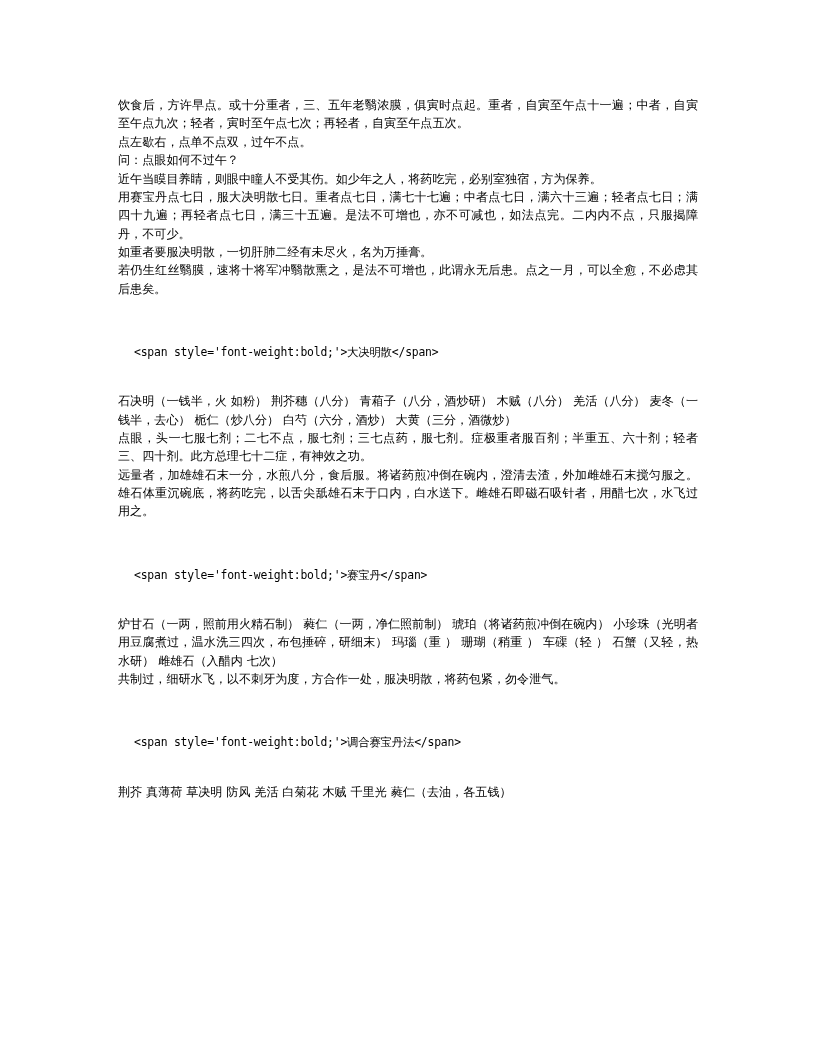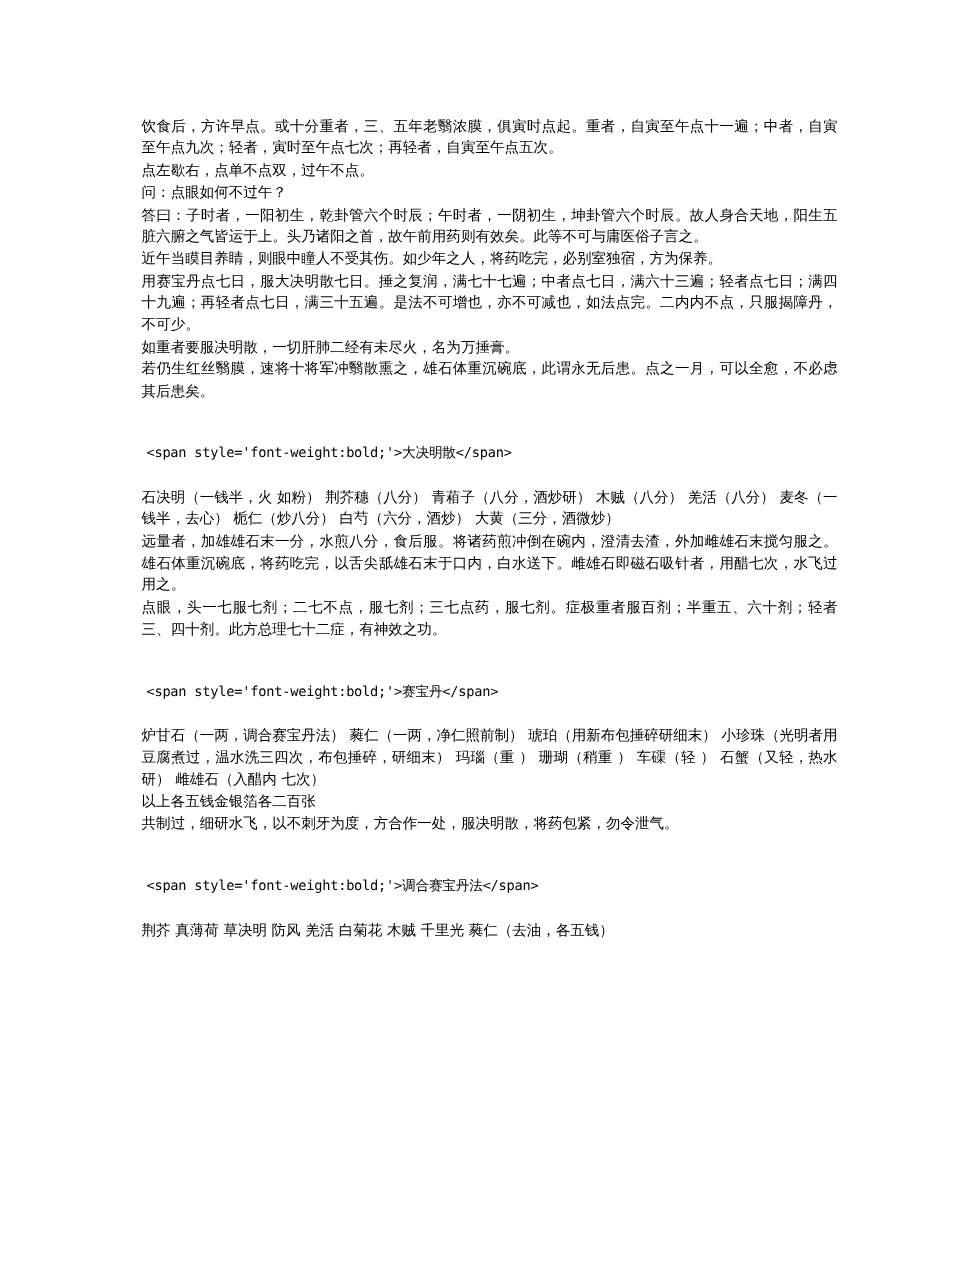--- a/index.html
+++ b/index.html
@@ -54,7 +54,6 @@
       <p class="para">饮食后，方许早点。或十分重者，三、五年老翳浓膜，俱寅时点起。重者，自寅至午点十一遍；中者，自寅至午点九次；轻者，寅时至午点七次；再轻者，自寅至午点五次。</p>
       <p class="para">点左歇右，点单不点双，过午不点。</p>
       <p class="para">问：点眼如何不过午？</p>
-      <p class="para">答曰：子时者，一阳初生，乾卦管六个时辰；午时者，一阴初生，坤卦管六个时辰。故人身合天地，阳生五脏六腑之气皆运于上。头乃诸阳之首，故午前用药则有效矣。此等不可与庸医俗子言之。</p>
       <p class="para">近午当瞙目养睛，则眼中瞳人不受其伤。如少年之人，将药吃完，必别室独宿，方为保养。</p>
       <p class="para">用赛宝丹点七日，服大决明散七日。捶之复润，满七十七遍；中者点七日，满六十三遍；轻者点七日；满四十九遍；再轻者点七日，满三十五遍。是法不可增也，亦不可减也，如法点完。二内内不点，只服揭障丹，不可少。</p>
       <p class="para">如重者要服决明散，一切肝肺二经有未尽火，名为万捶膏。</p>

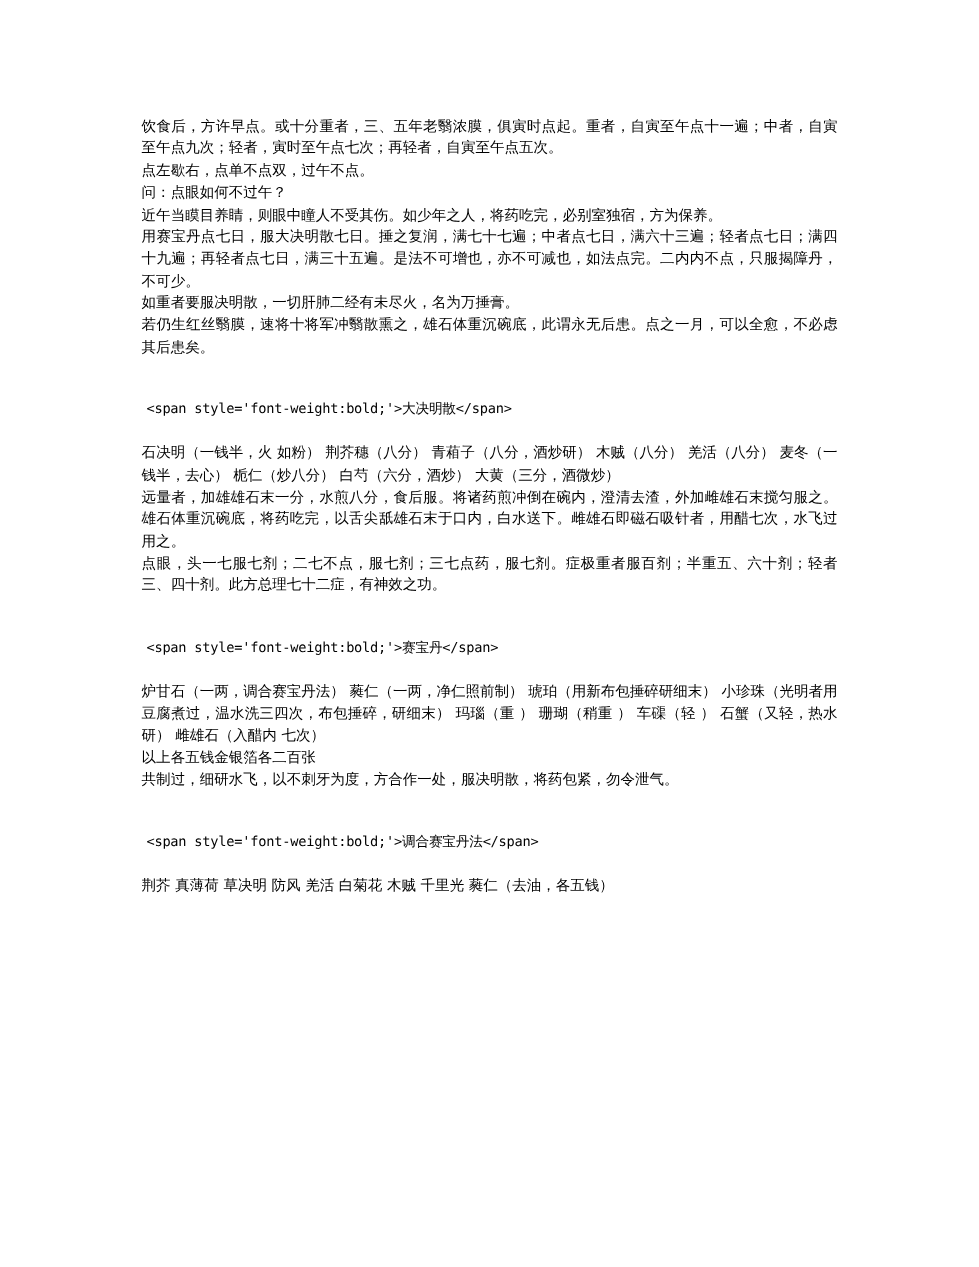--- a/index.html
+++ b/index.html
@@ -55,7 +55,7 @@
       <p class="para">点左歇右，点单不点双，过午不点。</p>
       <p class="para">问：点眼如何不过午？</p>
       <p class="para">近午当瞙目养睛，则眼中瞳人不受其伤。如少年之人，将药吃完，必别室独宿，方为保养。</p>
-      <p class="para">用赛宝丹点七日，服大决明散七日。捶之复润，满七十七遍；中者点七日，满六十三遍；轻者点七日；满四十九遍；再轻者点七日，满三十五遍。是法不可增也，亦不可减也，如法点完。二内内不点，只服揭障丹，不可少。</p>
+      <p class="para">用赛宝丹点七日，服大决明散七日。重者点七日，满七十七遍；中者点七日，满六十三遍；轻者点七日；满四十九遍；再轻者点七日，满三十五遍。是法不可增也，亦不可减也，如法点完。二内内不点，只服揭障丹，不可少。</p>
       <p class="para">如重者要服决明散，一切肝肺二经有未尽火，名为万捶膏。</p>
       <p class="para">若仍生红丝翳膜，速将十将军冲翳散熏之，雄石体重沉碗底，此谓永无后患。点之一月，可以全愈，不必虑其后患矣。</p>
       <div class="spacer-lg"></div>

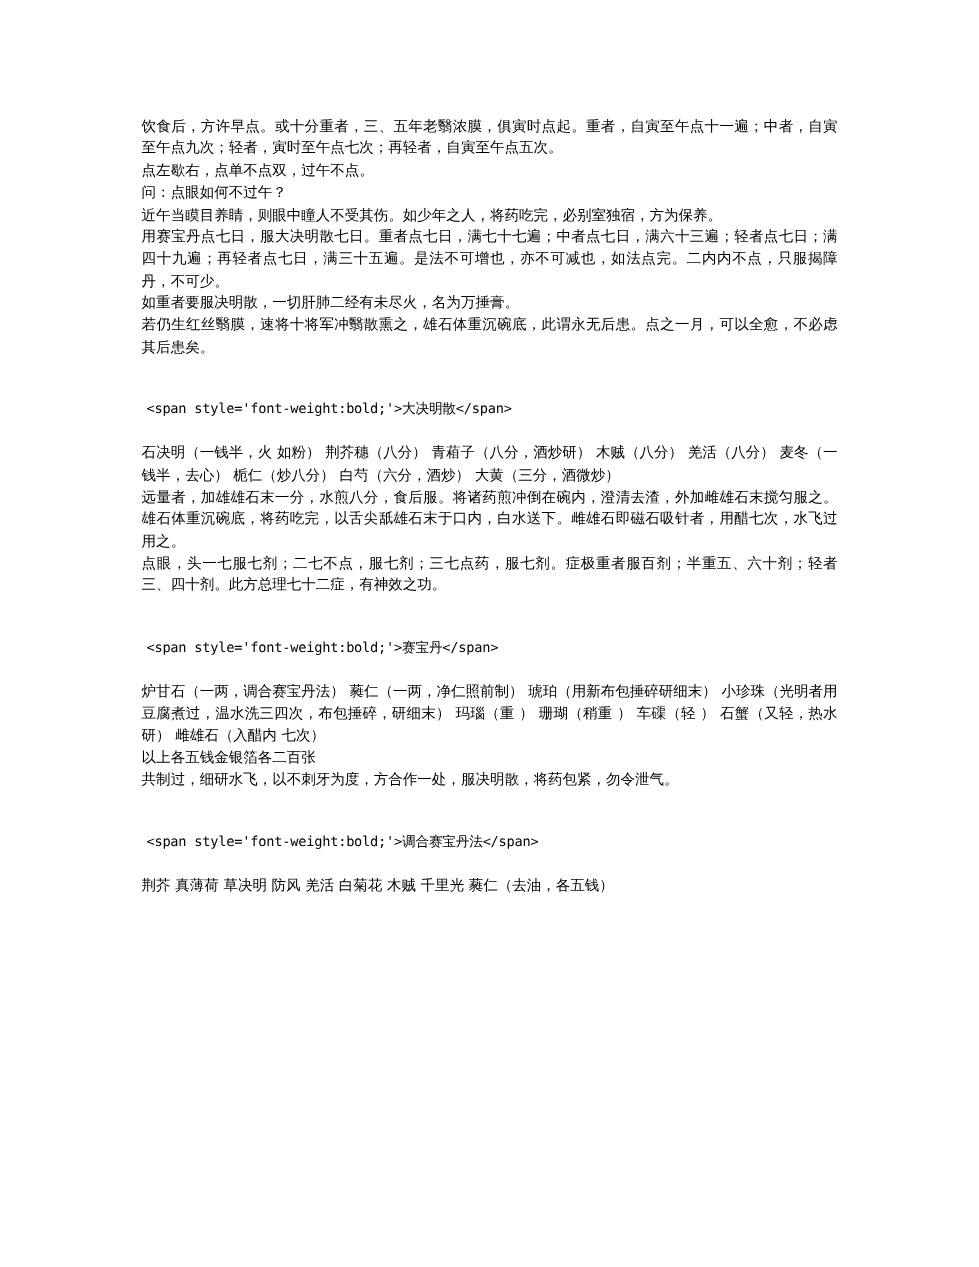--- a/index.html
+++ b/index.html
@@ -57,7 +57,7 @@
       <p class="para">近午当瞙目养睛，则眼中瞳人不受其伤。如少年之人，将药吃完，必别室独宿，方为保养。</p>
       <p class="para">用赛宝丹点七日，服大决明散七日。重者点七日，满七十七遍；中者点七日，满六十三遍；轻者点七日；满四十九遍；再轻者点七日，满三十五遍。是法不可增也，亦不可减也，如法点完。二内内不点，只服揭障丹，不可少。</p>
       <p class="para">如重者要服决明散，一切肝肺二经有未尽火，名为万捶膏。</p>
-      <p class="para">若仍生红丝翳膜，速将十将军冲翳散熏之，雄石体重沉碗底，此谓永无后患。点之一月，可以全愈，不必虑其后患矣。</p>
+      <p class="para">若仍生红丝翳膜，速将十将军冲翳散熏之，是法不可增也，此谓永无后患。点之一月，可以全愈，不必虑其后患矣。</p>
       <div class="spacer-lg"></div>
       <p class="raw-tag">&lt;span style='font-weight:bold;'&gt;大决明散&lt;/span&gt;</p>
       <div class="spacer"></div>

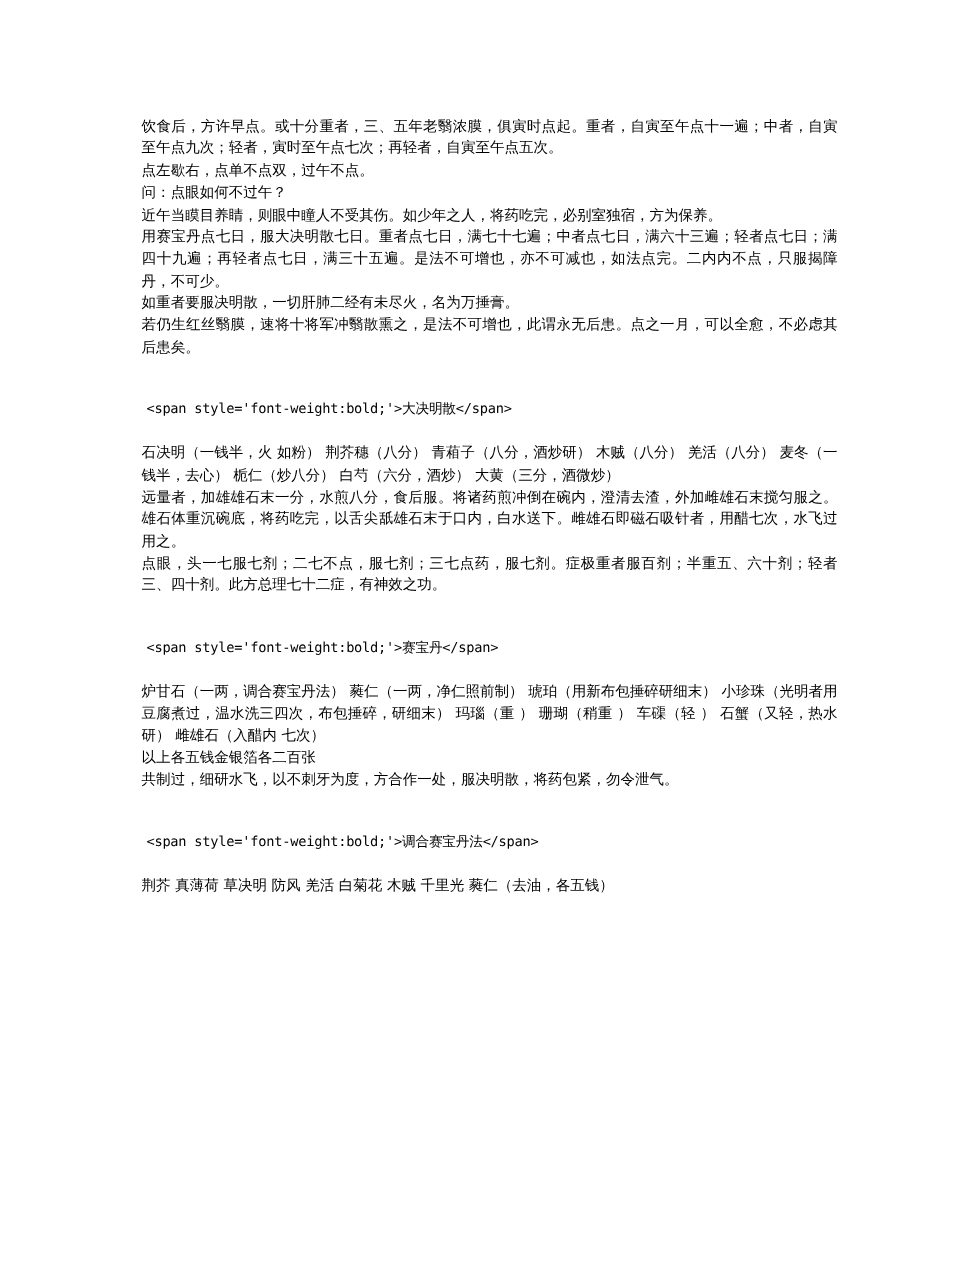--- a/index.html
+++ b/index.html
@@ -37,7 +37,7 @@
     height: 30px;
   }
   .raw-tag {
-    margin: 4px;
+    margin: 16px;
     font-family: "DejaVu Sans Mono", "Liberation Mono", monospace;
     font-size: 11.4px;
     line-height: 1.5;

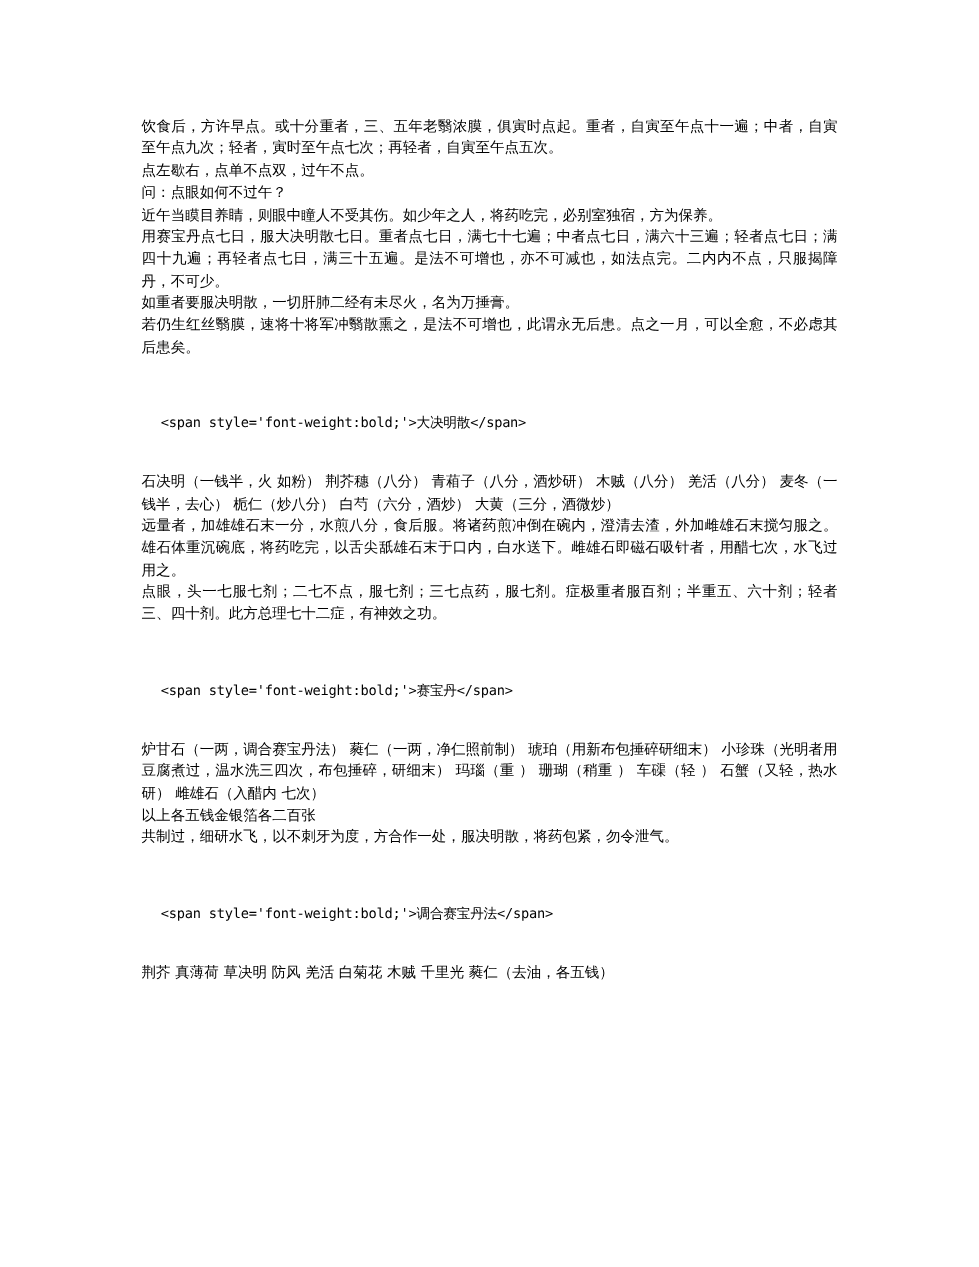--- a/index.html
+++ b/index.html
@@ -62,8 +62,8 @@
       <p class="raw-tag">&lt;span style='font-weight:bold;'&gt;大决明散&lt;/span&gt;</p>
       <div class="spacer"></div>
       <p class="para">石决明（一钱半，火 如粉） 荆芥穗（八分） 青葙子（八分，酒炒研） 木贼（八分） 羌活（八分） 麦冬（一钱半，去心） 栀仁（炒八分） 白芍（六分，酒炒） 大黄（三分，酒微炒）</p>
+      <p class="para">点眼，头一七服七剂；二七不点，服七剂；三七点药，服七剂。症极重者服百剂；半重五、六十剂；轻者三、四十剂。此方总理七十二症，有神效之功。</p>
       <p class="para">远量者，加雄雄石末一分，水煎八分，食后服。将诸药煎冲倒在碗内，澄清去渣，外加雌雄石末搅匀服之。雄石体重沉碗底，将药吃完，以舌尖舐雄石末于口内，白水送下。雌雄石即磁石吸针者，用醋七次，水飞过用之。</p>
-      <p class="para">点眼，头一七服七剂；二七不点，服七剂；三七点药，服七剂。症极重者服百剂；半重五、六十剂；轻者三、四十剂。此方总理七十二症，有神效之功。</p>
       <div class="spacer-lg"></div>
       <p class="raw-tag">&lt;span style='font-weight:bold;'&gt;赛宝丹&lt;/span&gt;</p>
       <div class="spacer"></div>

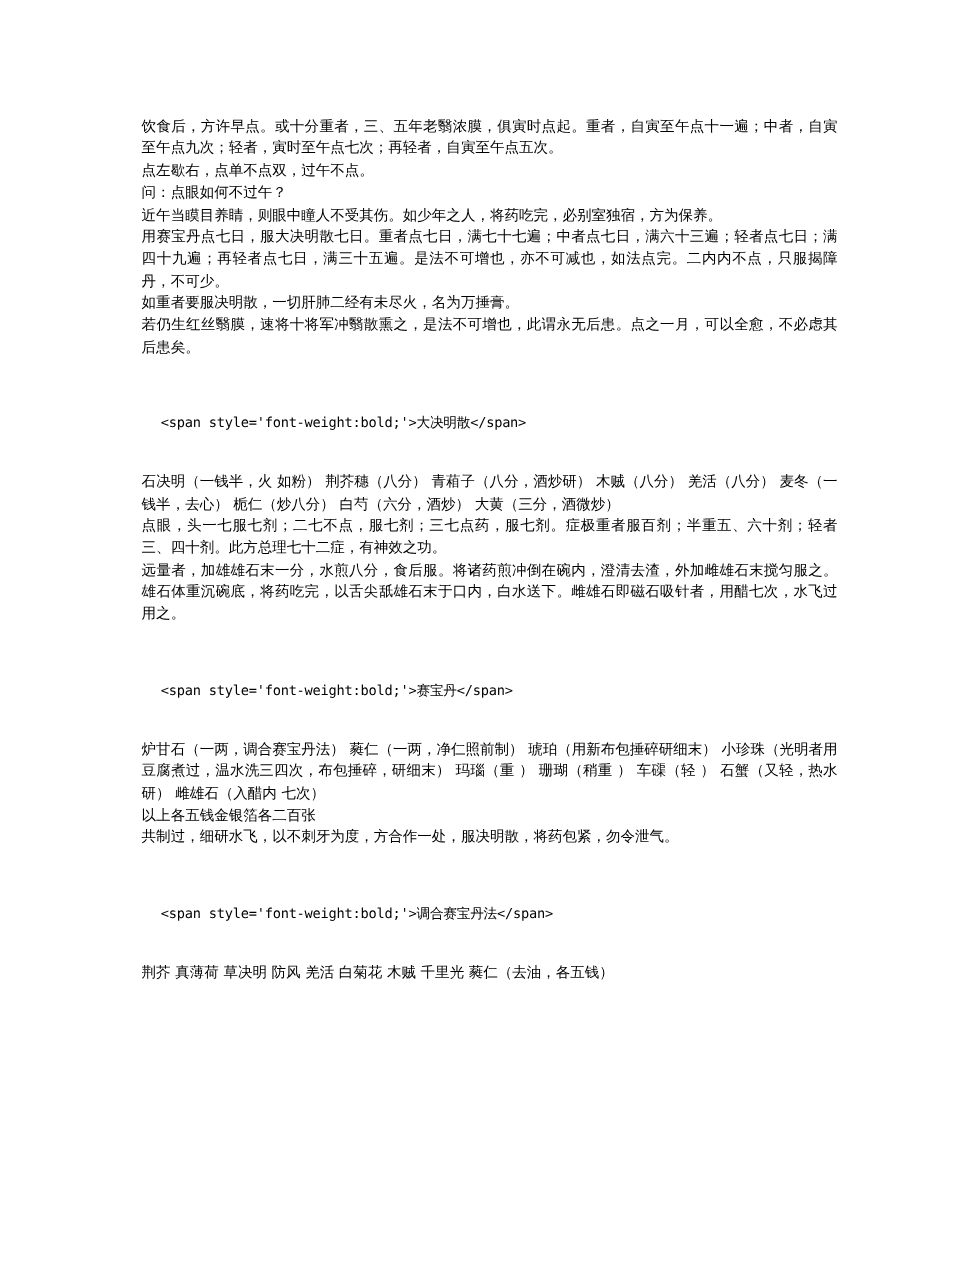--- a/index.html
+++ b/index.html
@@ -67,7 +67,7 @@
       <div class="spacer-lg"></div>
       <p class="raw-tag">&lt;span style='font-weight:bold;'&gt;赛宝丹&lt;/span&gt;</p>
       <div class="spacer"></div>
-      <p class="para">炉甘石（一两，调合赛宝丹法） 蕤仁（一两，净仁照前制） 琥珀（用新布包捶碎研细末） 小珍珠（光明者用豆腐煮过，温水洗三四次，布包捶碎，研细末） 玛瑙（重 ） 珊瑚（稍重 ） 车磲（轻 ） 石蟹（又轻，热水研） 雌雄石（入醋内 七次）</p>
+      <p class="para">炉甘石（一两，照前用火精石制） 蕤仁（一两，净仁照前制） 琥珀（将诸药煎冲倒在碗内） 小珍珠（光明者用豆腐煮过，温水洗三四次，布包捶碎，研细末） 玛瑙（重 ） 珊瑚（稍重 ） 车磲（轻 ） 石蟹（又轻，热水研） 雌雄石（入醋内 七次）</p>
       <p class="para">以上各五钱金银箔各二百张</p>
       <p class="para">共制过，细研水飞，以不刺牙为度，方合作一处，服决明散，将药包紧，勿令泄气。</p>
       <div class="spacer-lg"></div>

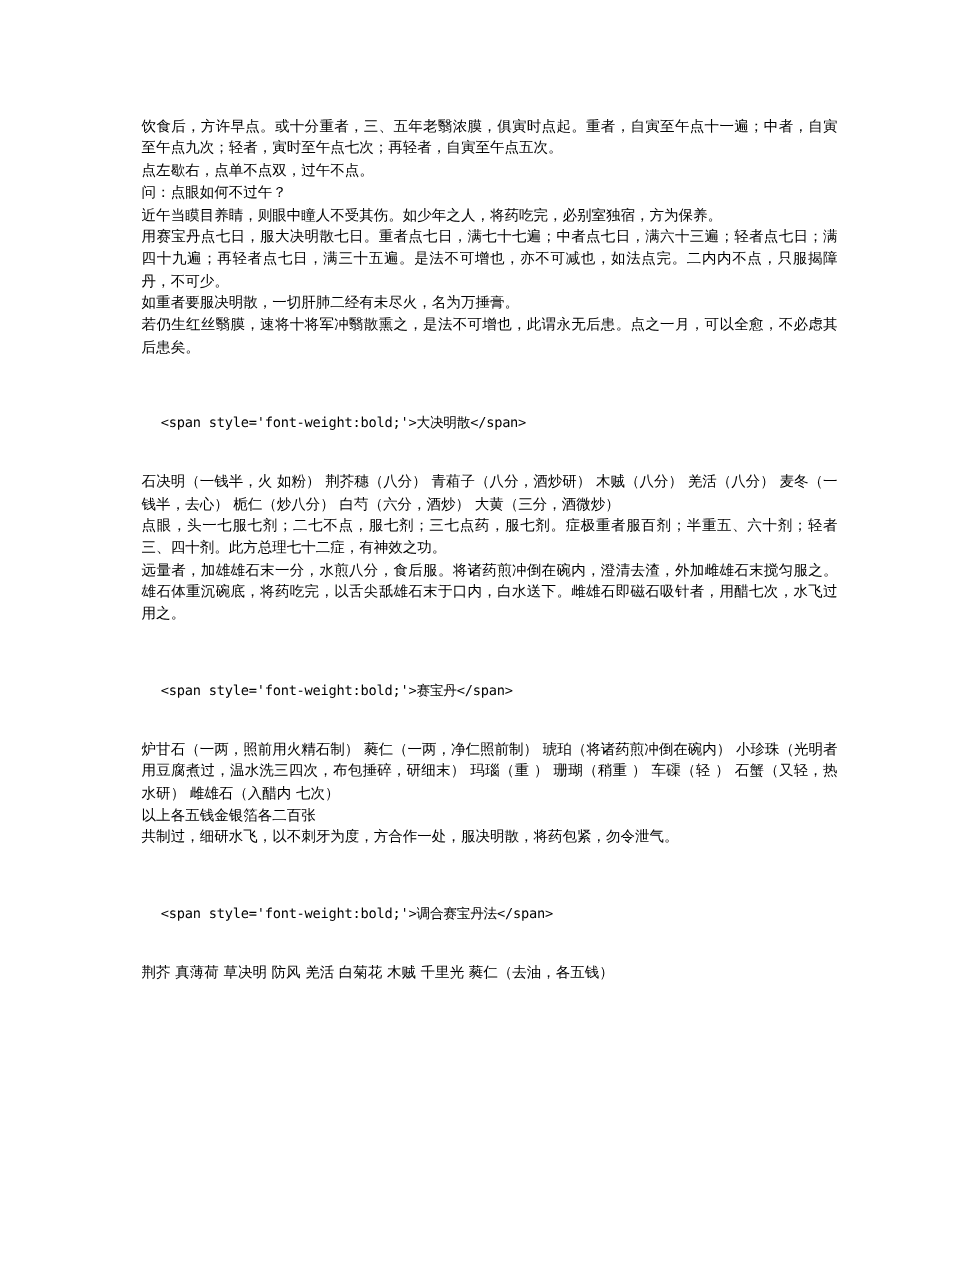--- a/index.html
+++ b/index.html
@@ -68,7 +68,6 @@
       <p class="raw-tag">&lt;span style='font-weight:bold;'&gt;赛宝丹&lt;/span&gt;</p>
       <div class="spacer"></div>
       <p class="para">炉甘石（一两，照前用火精石制） 蕤仁（一两，净仁照前制） 琥珀（将诸药煎冲倒在碗内） 小珍珠（光明者用豆腐煮过，温水洗三四次，布包捶碎，研细末） 玛瑙（重 ） 珊瑚（稍重 ） 车磲（轻 ） 石蟹（又轻，热水研） 雌雄石（入醋内 七次）</p>
-      <p class="para">以上各五钱金银箔各二百张</p>
       <p class="para">共制过，细研水飞，以不刺牙为度，方合作一处，服决明散，将药包紧，勿令泄气。</p>
       <div class="spacer-lg"></div>
       <p class="raw-tag">&lt;span style='font-weight:bold;'&gt;调合赛宝丹法&lt;/span&gt;</p>

